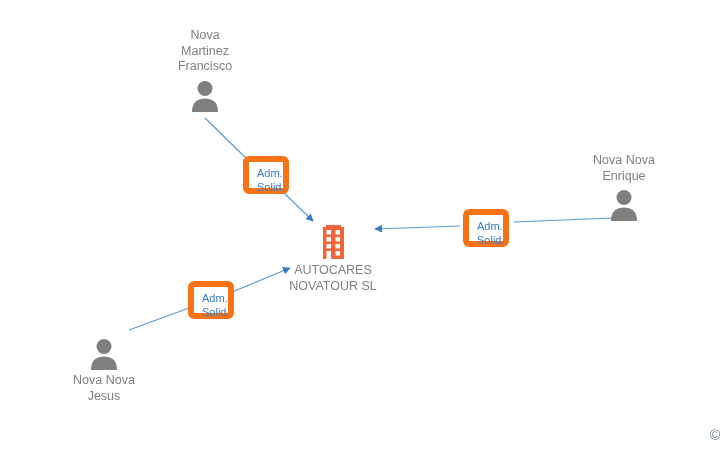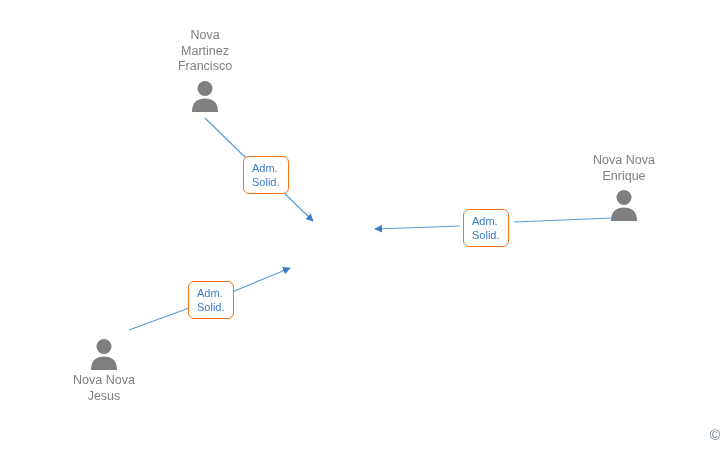--- a/index.html
+++ b/index.html
@@ -70,7 +70,7 @@
   .rel-label {
     position: absolute;
     box-sizing: border-box;
-    border: 1px solid #f97316;
+    border: 6px solid #f97316;
     border-radius: 6px;
     background: #ffffff;
     color: #3a7bc8;

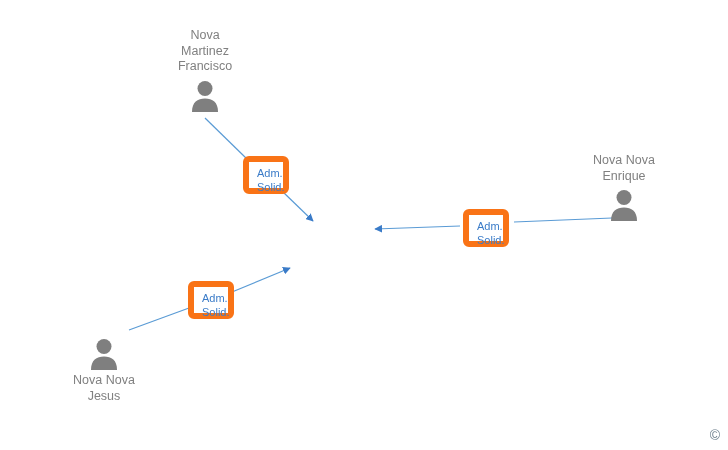--- a/index.html
+++ b/index.html
@@ -162,6 +162,22 @@
 Jesus</div>
   </div>
 
+  <div id="company" style="left:248px; top:225px;">
+    <svg class="building" viewBox="0 0 170 34" xmlns="http://www.w3.org/2000/svg">
+      <rect x="78" y="0" width="15" height="34" fill="#f4653c"></rect>
+      <rect x="75" y="2" width="21" height="32" fill="#f4653c"></rect>
+      <rect x="78.5" y="5" width="4.5" height="4.5" fill="#ffffff"></rect>
+      <rect x="87.5" y="5" width="4.5" height="4.5" fill="#ffffff"></rect>
+      <rect x="78.5" y="12" width="4.5" height="4.5" fill="#ffffff"></rect>
+      <rect x="87.5" y="12" width="4.5" height="4.5" fill="#ffffff"></rect>
+      <rect x="78.5" y="19" width="4.5" height="4.5" fill="#ffffff"></rect>
+      <rect x="87.5" y="19" width="4.5" height="4.5" fill="#ffffff"></rect>
+      <rect x="78.5" y="26" width="4.5" height="8" fill="#ffffff"></rect>
+      <rect x="87.5" y="26" width="4.5" height="4.5" fill="#ffffff"></rect>
+    </svg>
+    <div class="company-name">AUTOCARES
+NOVATOUR SL</div>
+  </div>
 
   <div class="rel-label" style="left:243px; top:156px; width:46px; height:38px;">Adm.
 Solid.</div>

